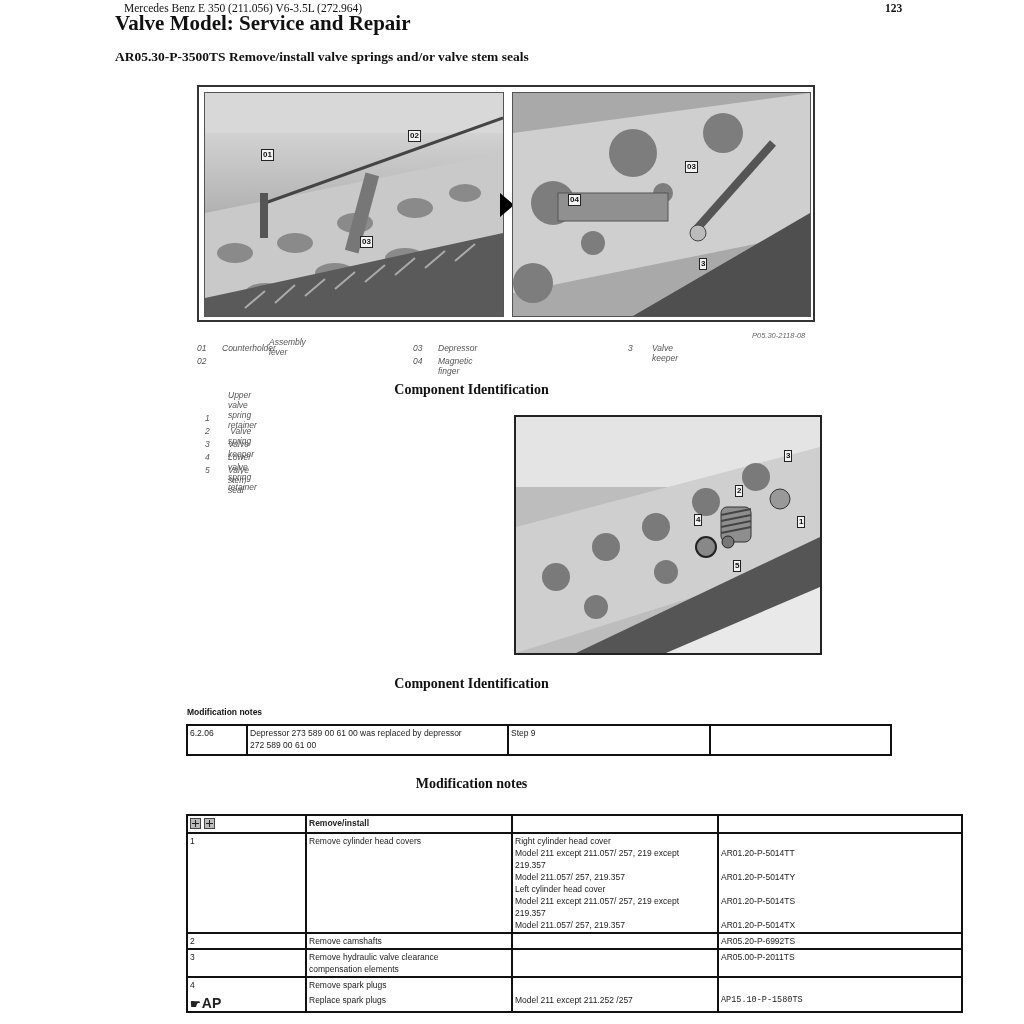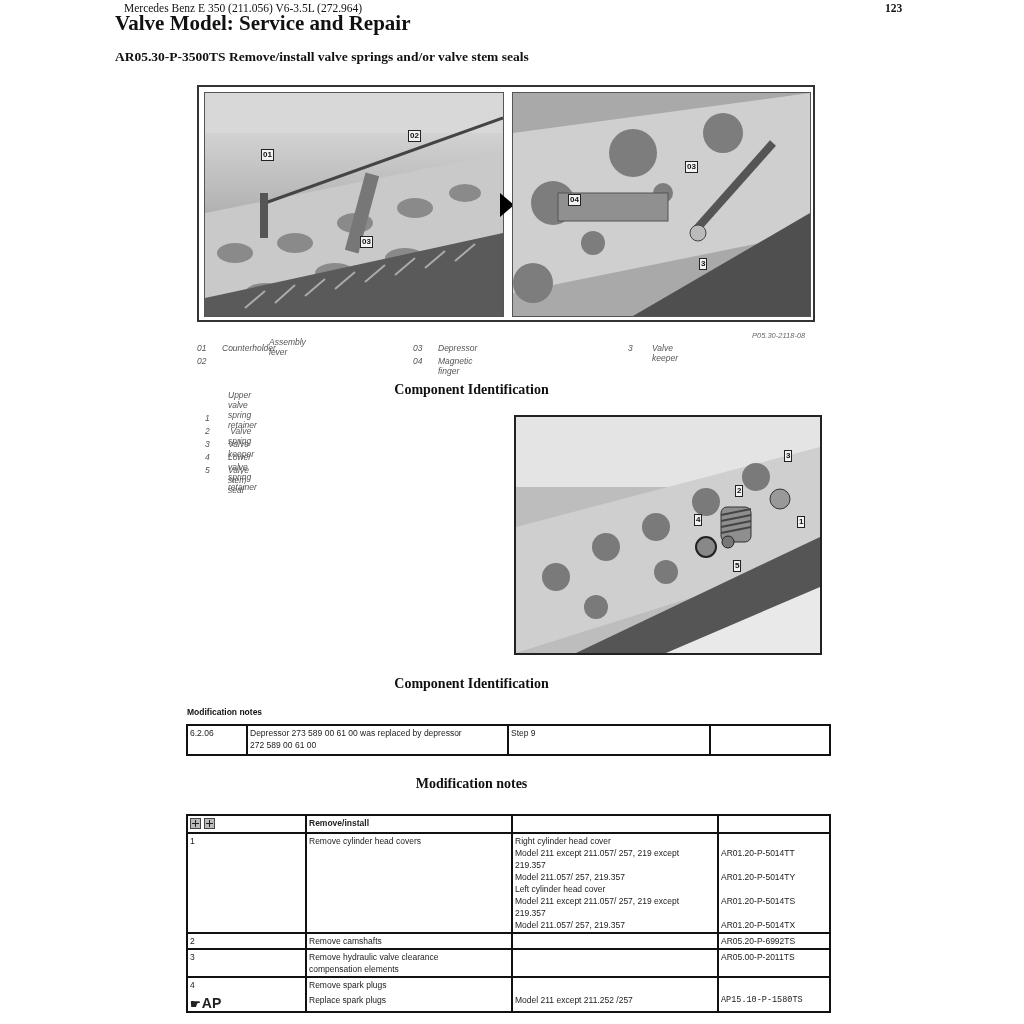--- a/index.html
+++ b/index.html
@@ -30,7 +30,7 @@
   .modhead { left: 187px; top: 707px; font-family: "Liberation Sans", sans-serif; font-size: 8.5px; font-weight: bold; }
   table { border-collapse: collapse; font-family: "Liberation Sans", sans-serif; font-size: 8.5px; color: #222; }
   td { border: 2px solid #111; vertical-align: top; padding: 1px 2px; line-height: 12px; }
-  .t1 { position: absolute; left: 186px; top: 724px; width: 645px; }
+  .t1 { position: absolute; left: 186px; top: 724px; width: 706px; }
   .t2 { position: absolute; left: 186px; top: 814px; width: 645px; border-radius: 14px; }
   .t2 td.hd { font-weight: bold; height: 14px; }
   .line { display: block; }

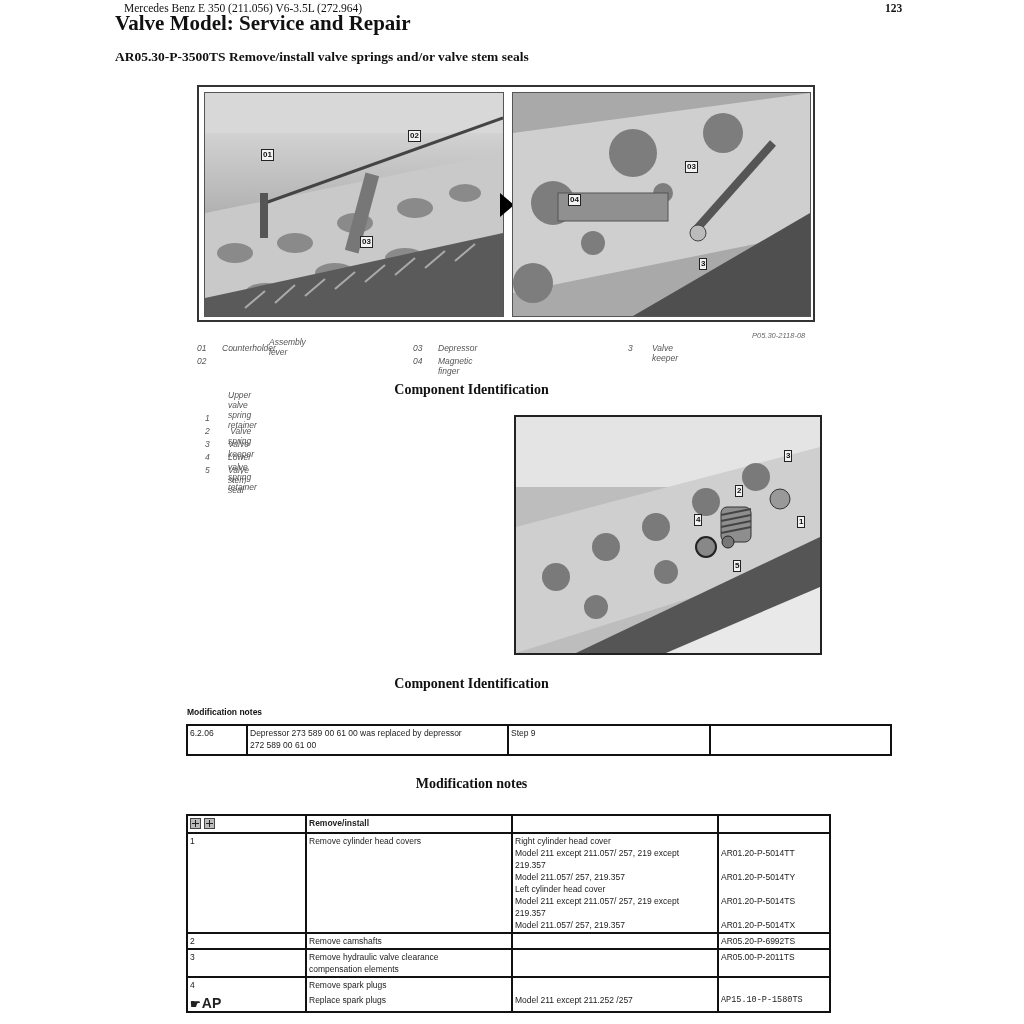--- a/index.html
+++ b/index.html
@@ -31,7 +31,7 @@
   table { border-collapse: collapse; font-family: "Liberation Sans", sans-serif; font-size: 8.5px; color: #222; }
   td { border: 2px solid #111; vertical-align: top; padding: 1px 2px; line-height: 12px; }
   .t1 { position: absolute; left: 186px; top: 724px; width: 706px; }
-  .t2 { position: absolute; left: 186px; top: 814px; width: 645px; border-radius: 14px; }
+  .t2 { position: absolute; left: 186px; top: 814px; width: 777px; border-radius: 14px; }
   .t2 td.hd { font-weight: bold; height: 14px; }
   .line { display: block; }
   .tick-icon { display: inline-block; width: 11px; height: 11px; background: #bbb; border: 1px solid #444; margin-right: 3px; vertical-align: middle; position: relative; box-sizing: border-box; }

